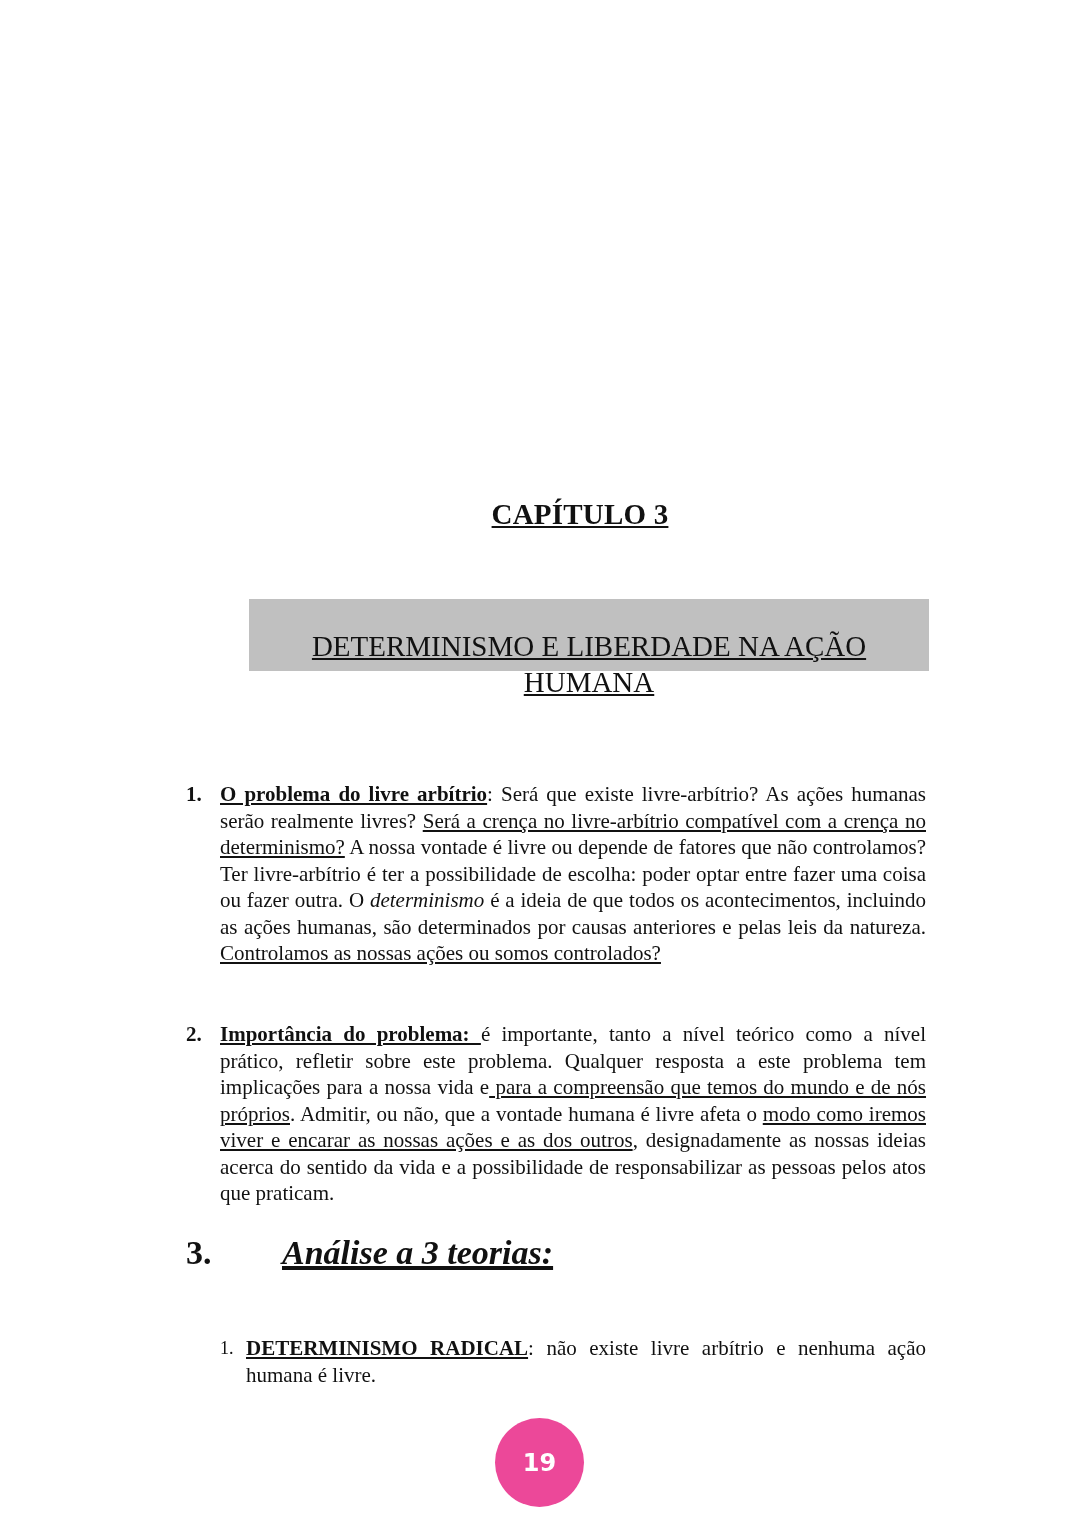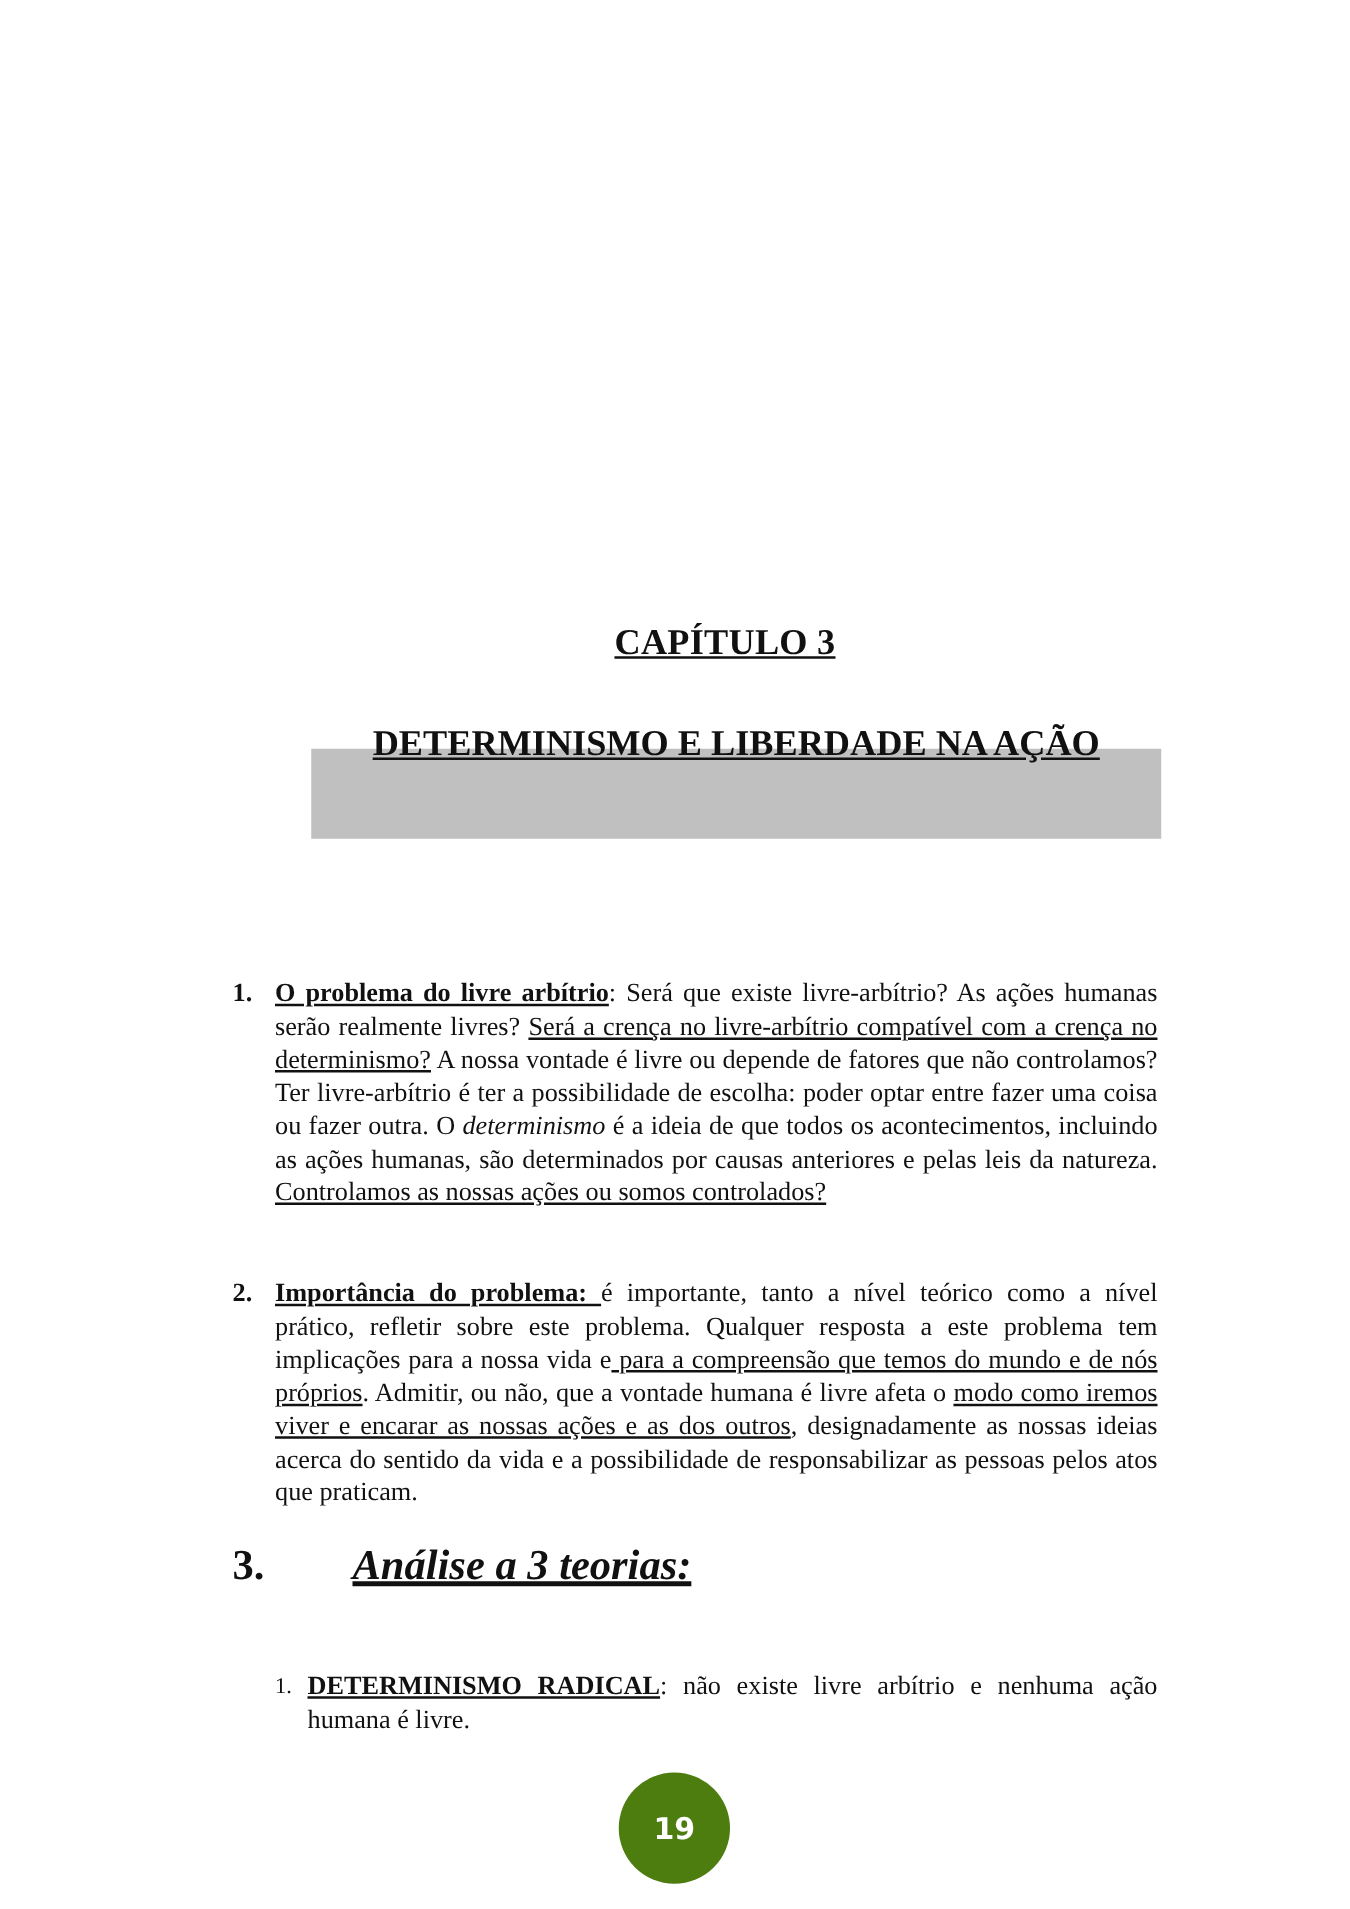--- a/index.html
+++ b/index.html
@@ -10,8 +10,8 @@
          font-weight: bold; font-size: 29px; text-decoration: underline; letter-spacing: 0.2px; }
   .title-box { position: absolute; top: 599px; left: 249px; width: 680px; height: 72px;
          background: #c0c0c0; }
-  .title-text { position: absolute; top: 577px; left: 249px; width: 680px; text-align: center;
-         font-weight: bold; font-size: 29px; line-height: 36px; text-decoration: underline;
+  .title-text { position: absolute; top: 628px; left: 249px; width: 680px; text-align: center;
+         font-weight: normal; font-size: 29px; line-height: 36px; text-decoration: underline;
          padding-top: 0px; }
   .item { position: absolute; left: 186px; width: 740px; font-size: 21px; line-height: 26.5px;
           text-align: justify; }

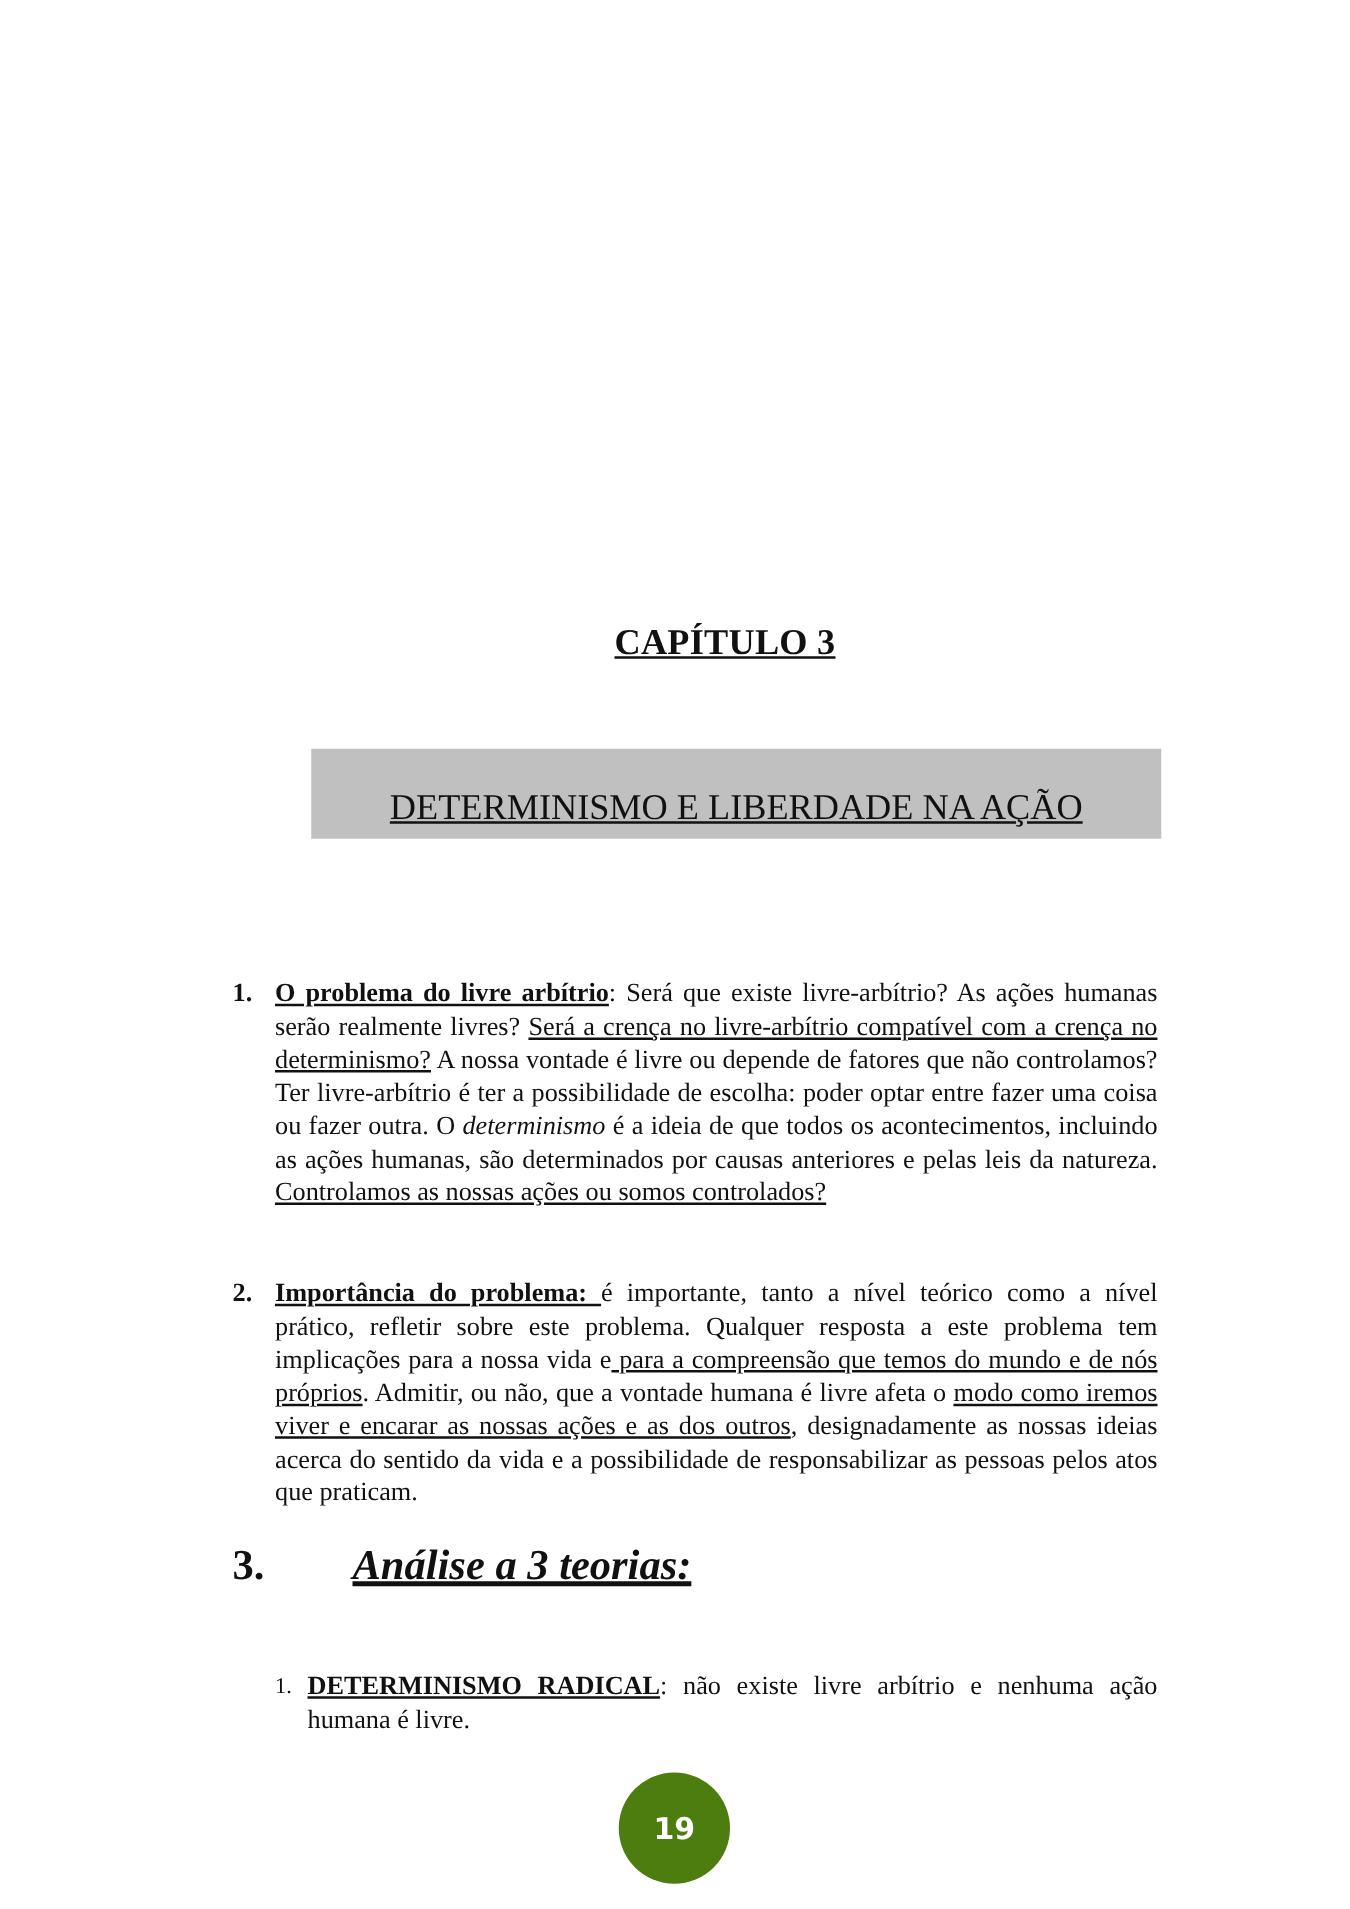--- a/index.html
+++ b/index.html
@@ -41,6 +41,7 @@
 <div class="title-box"></div>
 <div class="title-text">
   <div>DETERMINISMO E LIBERDADE NA AÇÃO</div>
+  <div>HUMANA</div>
 </div>
 
 <div class="item" style="top:781px;">

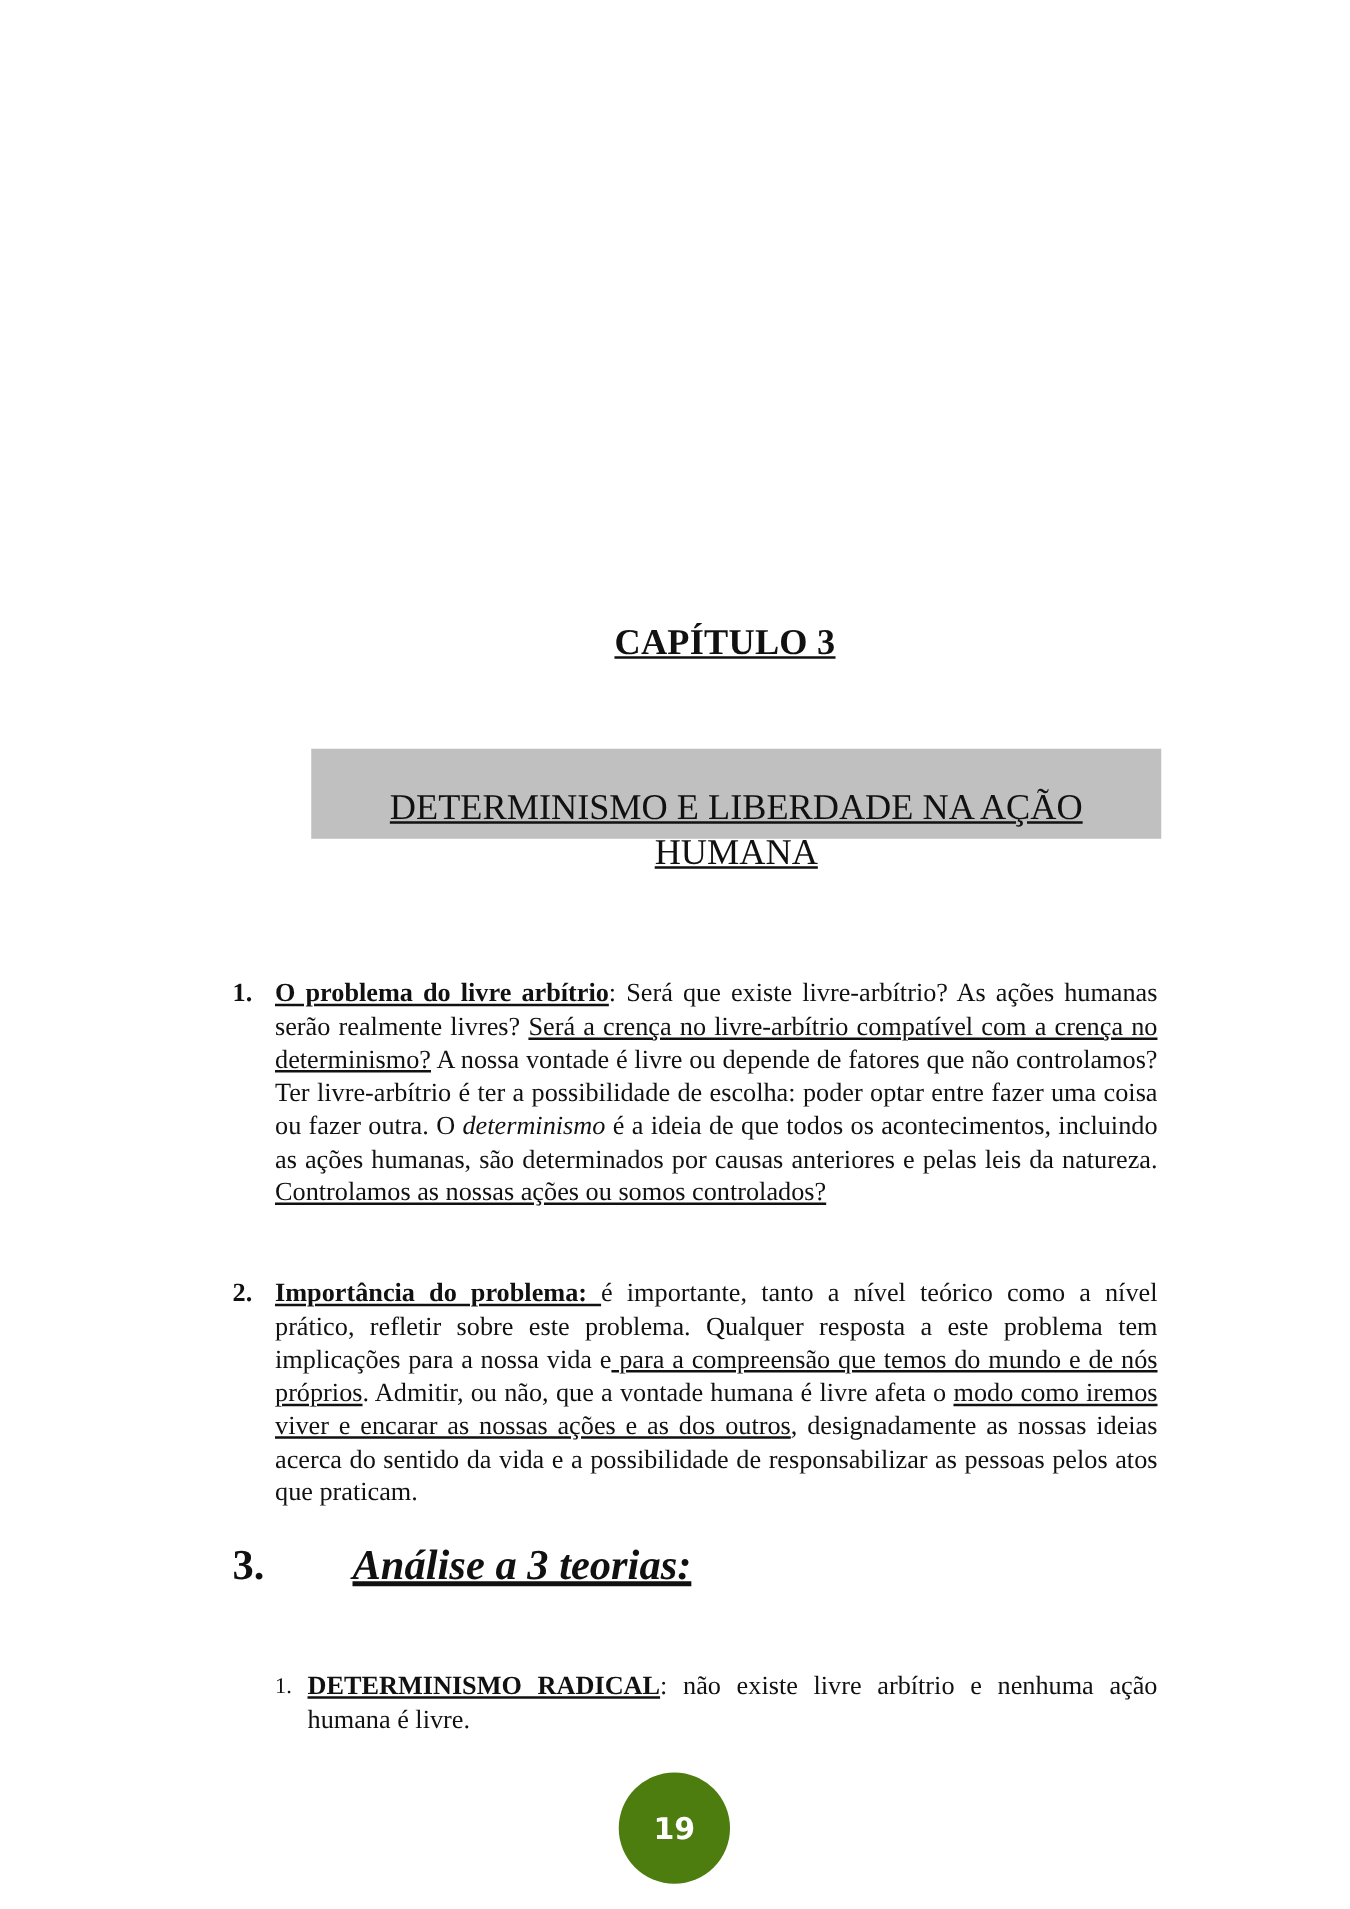--- a/index.html
+++ b/index.html
@@ -63,7 +63,7 @@
   <div class="body"><span class="lead">DETERMINISMO RADICAL</span><span>: não existe livre arbítrio e nenhuma ação humana é livre.</span></div>
 </div>
 
-<div class="page-badge" style="background:#4d7c0f;">
+<div class="page-badge" style="background:#ec4899;">
   <span>19</span>
 </div>
 

